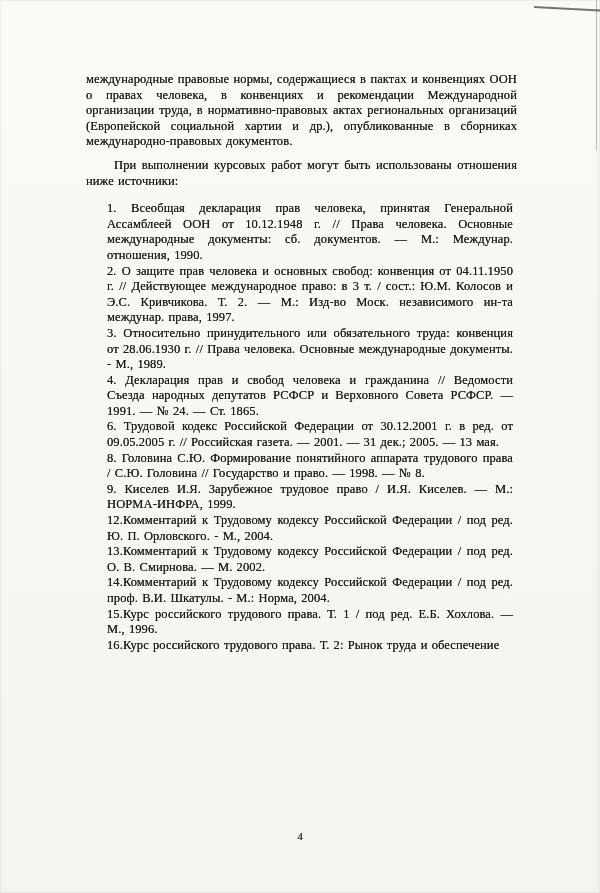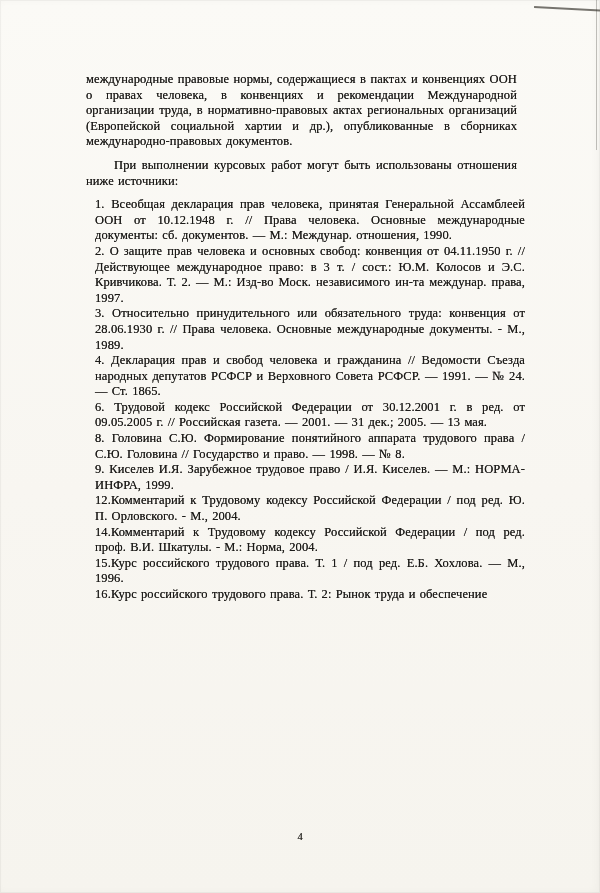--- a/index.html
+++ b/index.html
@@ -59,7 +59,7 @@
     text-indent: 28px;
   }
   .list {
-    margin: 0;
+    margin: 12px;
   }
   .item {
     margin: 0 0 0 17px;

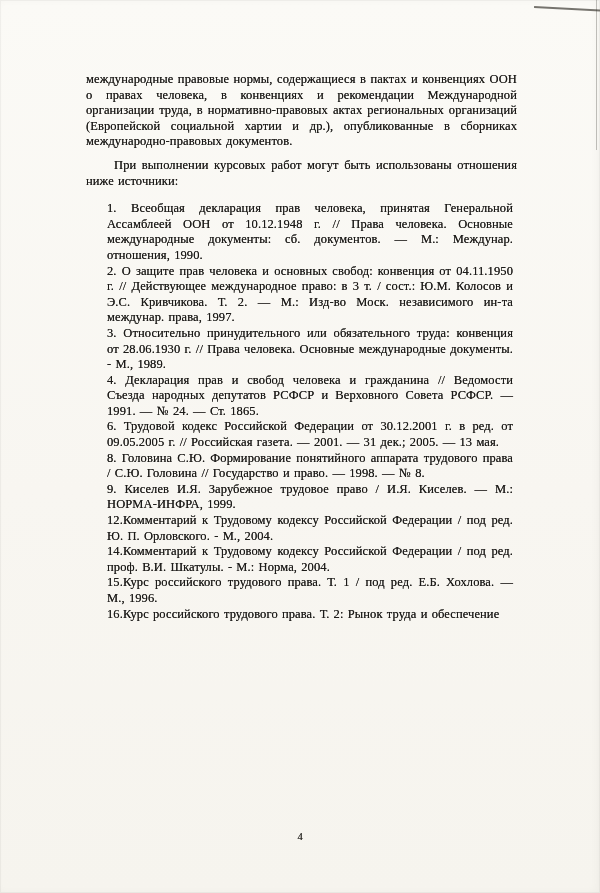--- a/index.html
+++ b/index.html
@@ -99,6 +99,7 @@
       <div class="item"><span class="num">8.</span> <span>Головина С.Ю. Формирование понятийного аппарата трудового права / С.Ю. Головина // Государство и право. — 1998. — № 8.</span></div>
       <div class="item"><span class="num">9.</span> <span>Киселев И.Я. Зарубежное трудовое право / И.Я. Киселев. — М.: НОРМА-ИНФРА, 1999.</span></div>
       <div class="item"><span class="num">12.</span><span>Комментарий к Трудовому кодексу Российской Федерации / под ред. Ю. П. Орловского. - М., 2004.</span></div>
+      <div class="item"><span class="num">13.</span><span>Комментарий к Трудовому кодексу Российской Федерации / под ред. О. В. Смирнова. — М. 2002.</span></div>
       <div class="item"><span class="num">14.</span><span>Комментарий к Трудовому кодексу Российской Федерации / под ред. проф. В.И. Шкатулы. - М.: Норма, 2004.</span></div>
       <div class="item"><span class="num">15.</span><span>Курс российского трудового права. Т. 1 / под ред. Е.Б. Хохлова. — М., 1996.</span></div>
       <div class="item"><span class="num">16.</span><span>Курс российского трудового права. Т. 2: Рынок труда и обеспечение</span></div>

